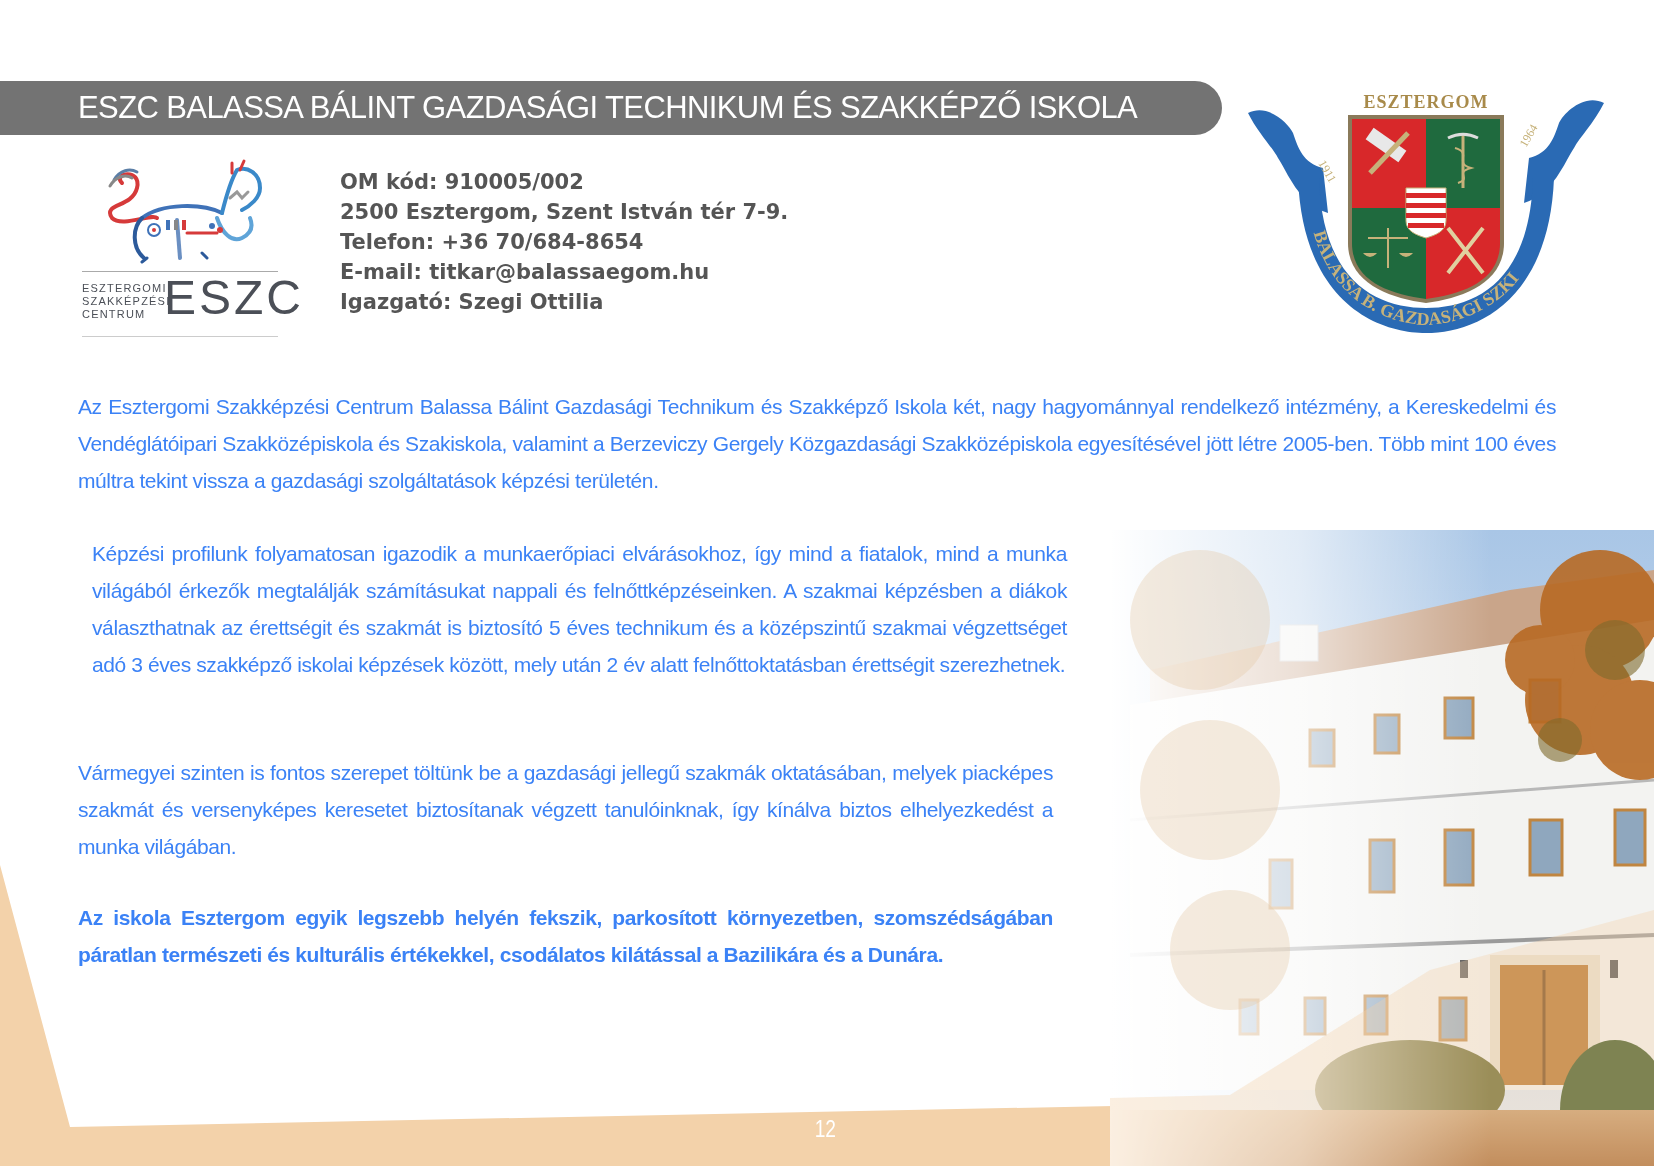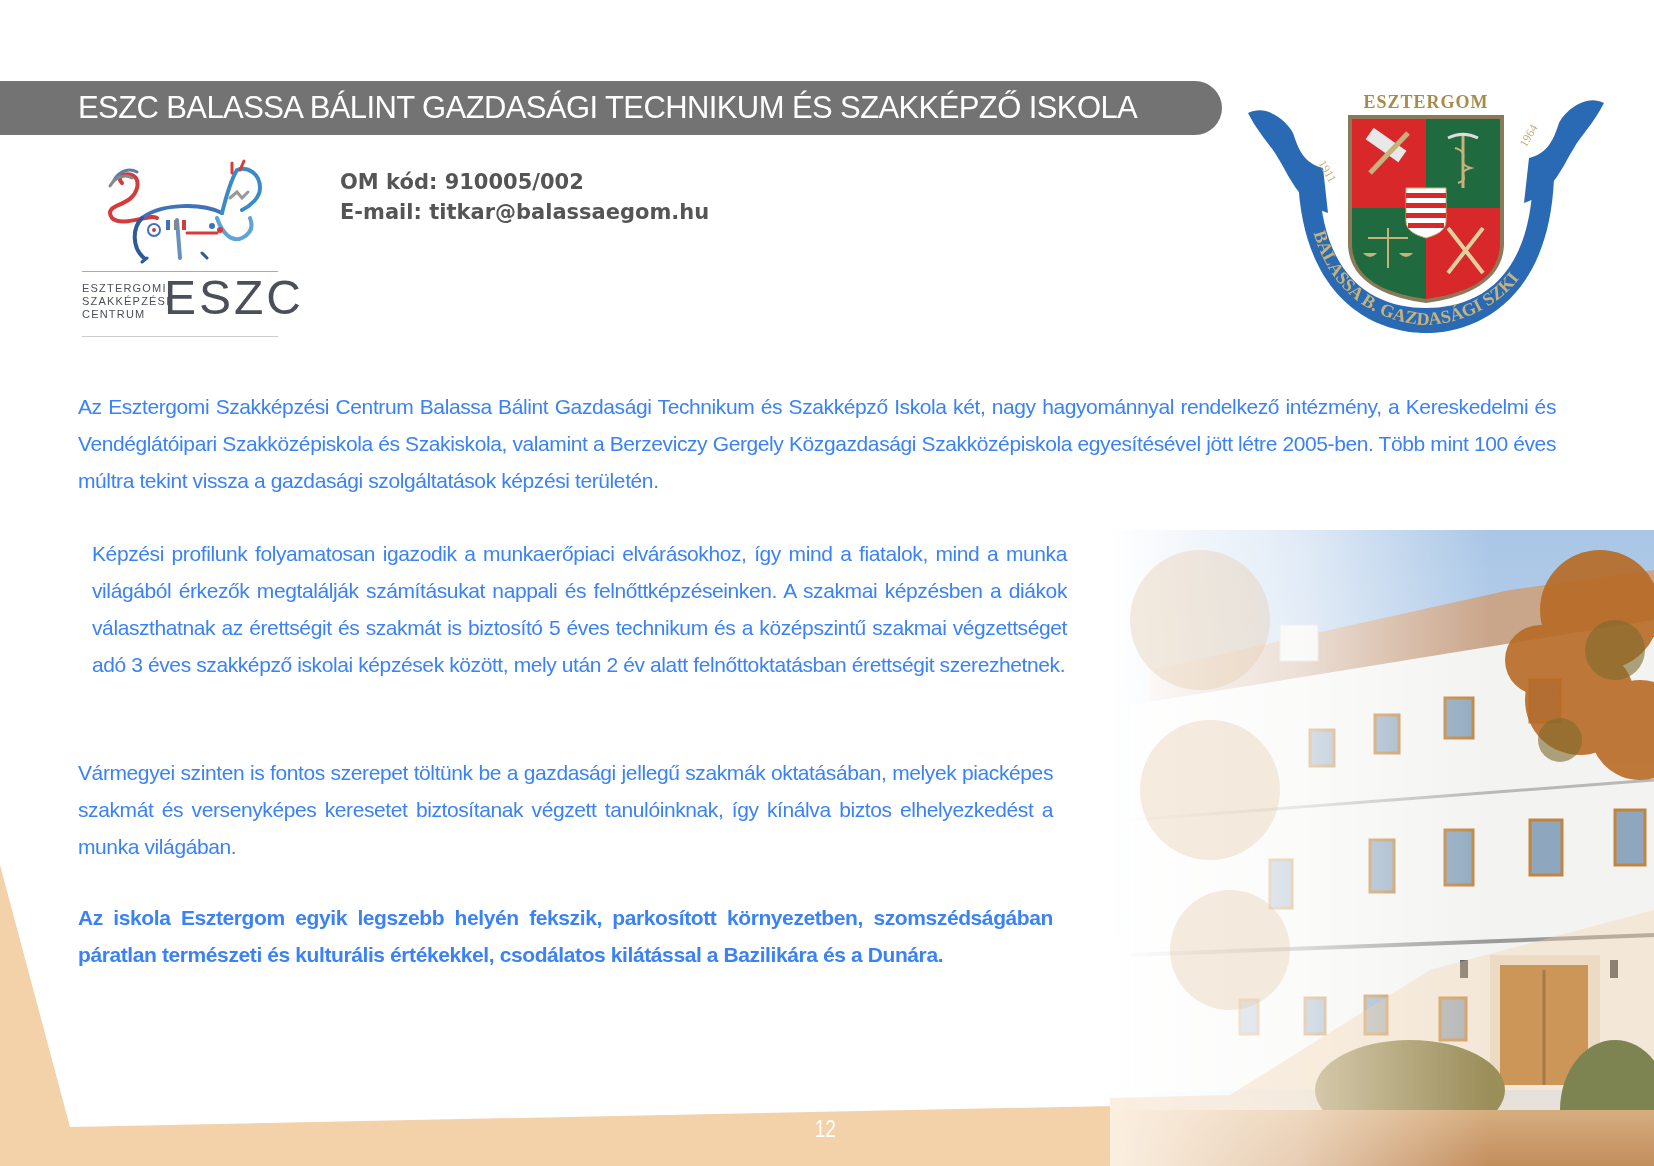--- a/index.html
+++ b/index.html
@@ -177,6 +177,7 @@
 
 <div class="contact">
   <div>OM kód: 910005/002</div>
+  <div>2500 Esztergom, Szent István tér 7-9.</div>
   <div>E-mail: titkar@balassaegom.hu</div>
 </div>
 

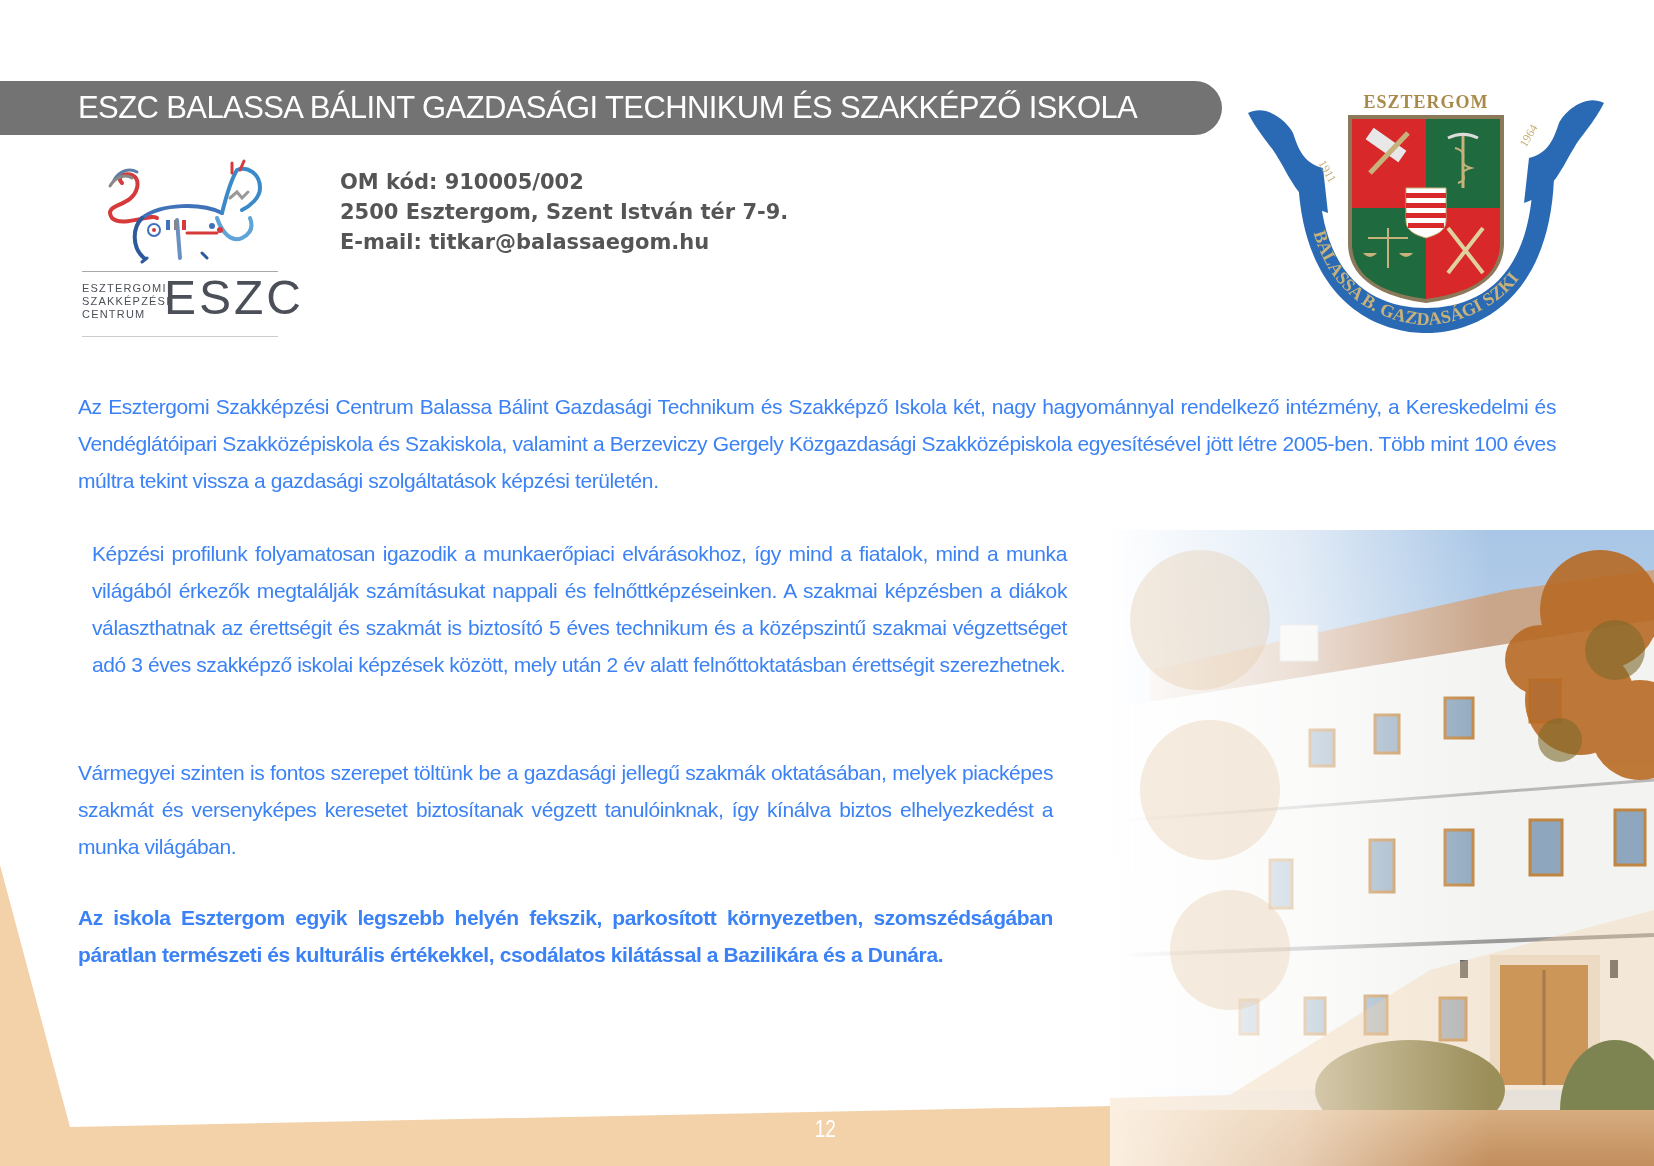--- a/index.html
+++ b/index.html
@@ -178,6 +178,7 @@
 <div class="contact">
   <div>OM kód: 910005/002</div>
   <div>2500 Esztergom, Szent István tér 7-9.</div>
+  <div>Telefon: +36 70/684-8654</div>
   <div>E-mail: titkar@balassaegom.hu</div>
 </div>
 

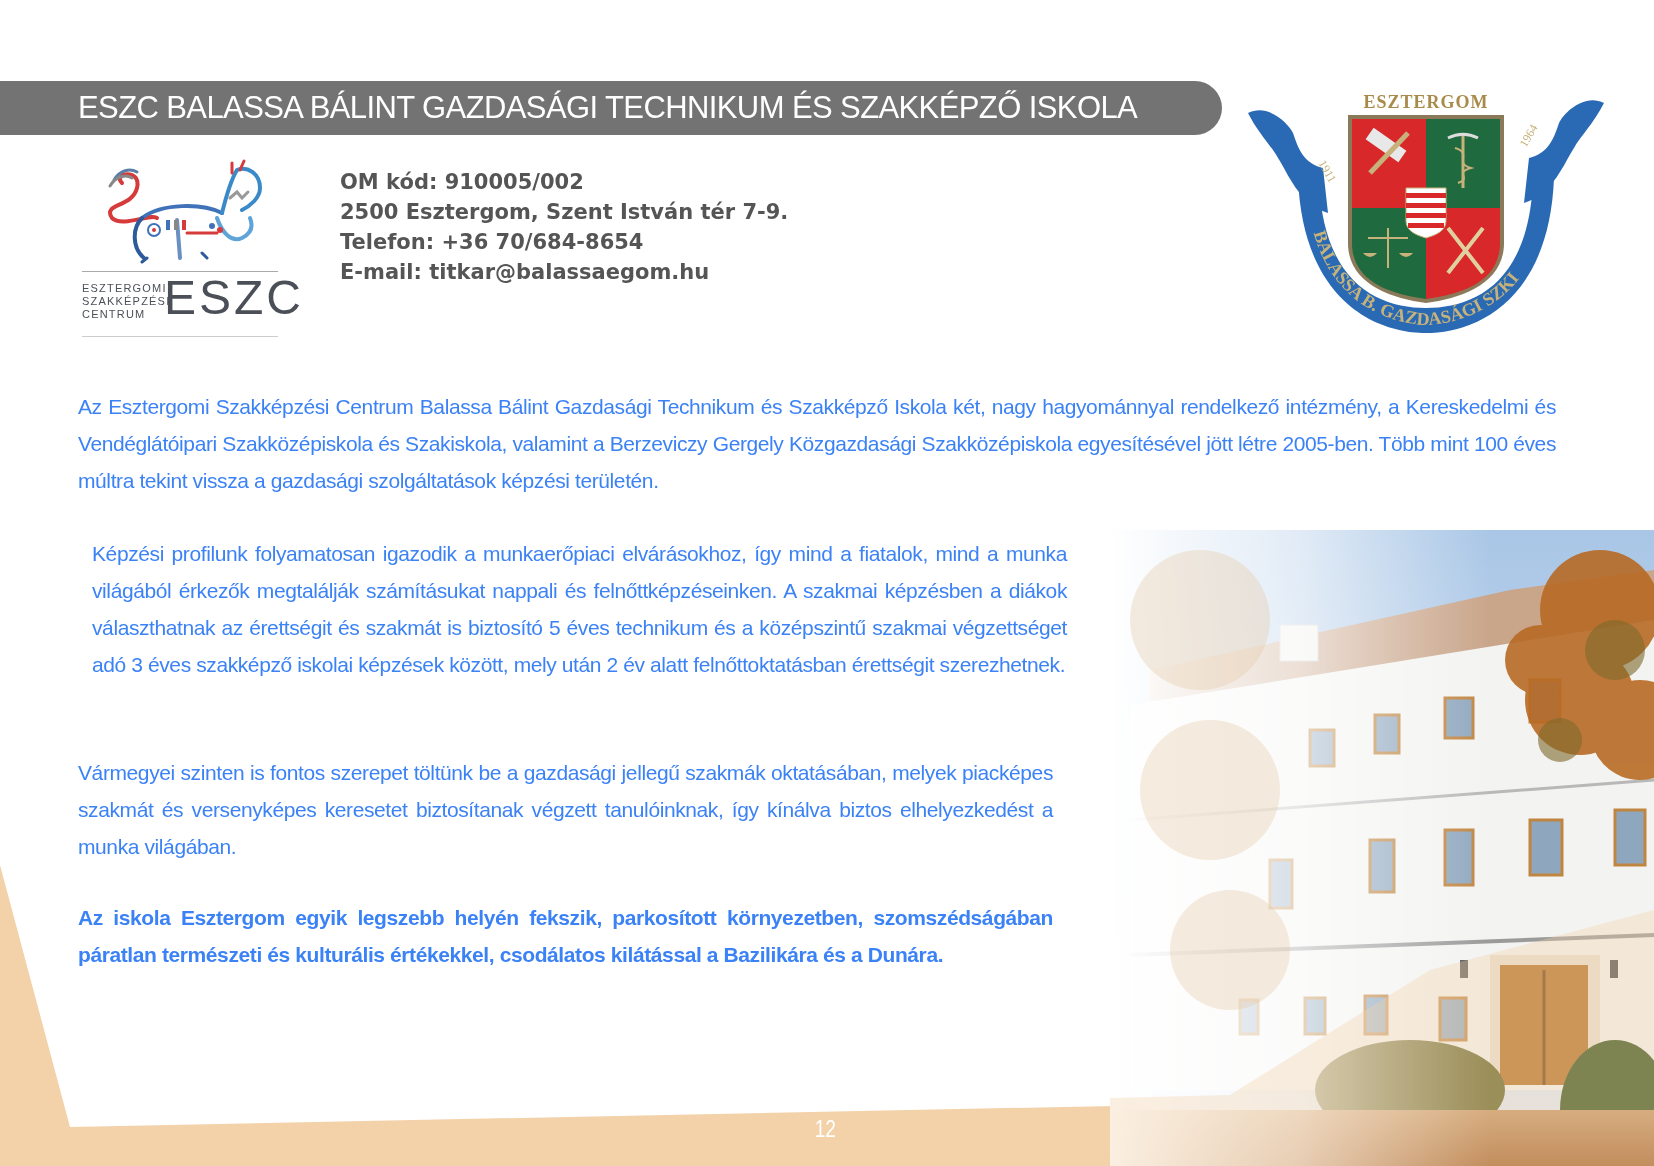--- a/index.html
+++ b/index.html
@@ -180,6 +180,7 @@
   <div>2500 Esztergom, Szent István tér 7-9.</div>
   <div>Telefon: +36 70/684-8654</div>
   <div>E-mail: titkar@balassaegom.hu</div>
+  <div>Igazgató: Szegi Ottilia</div>
 </div>
 
 <div class="crest">

